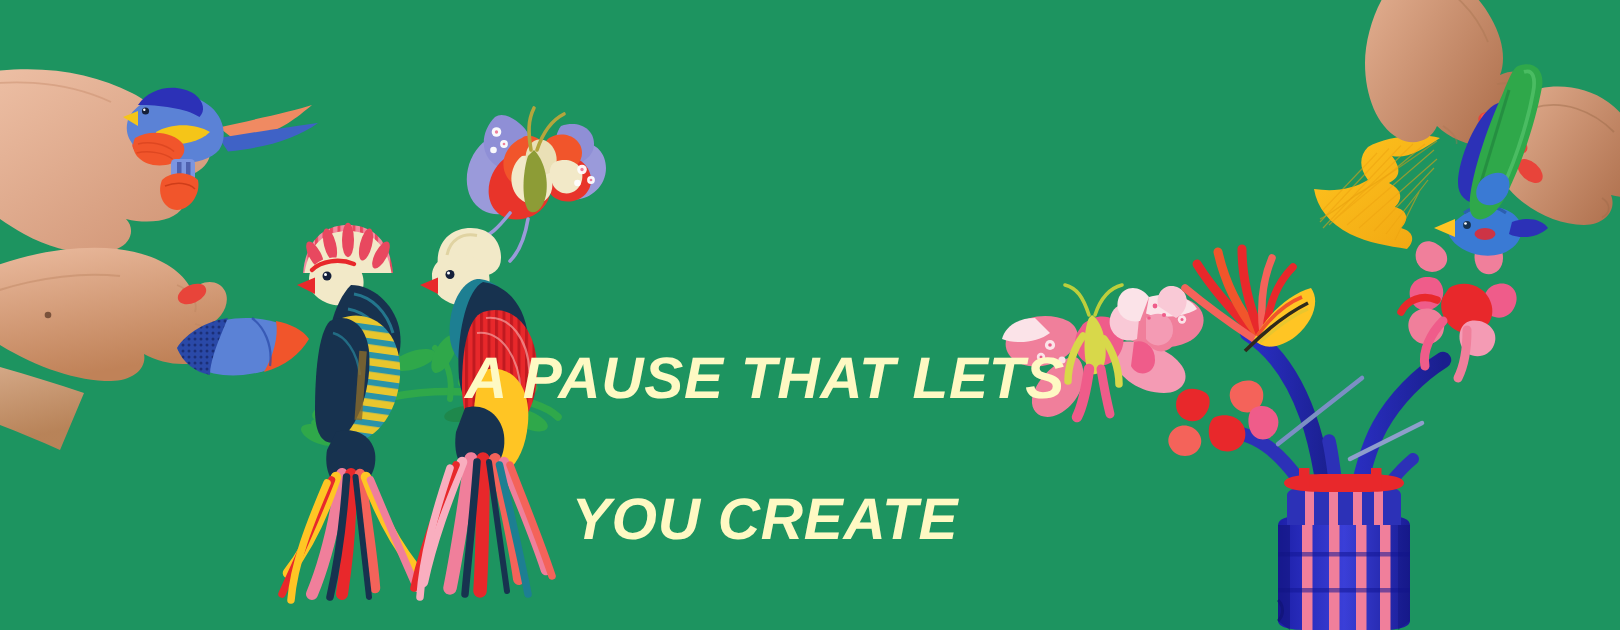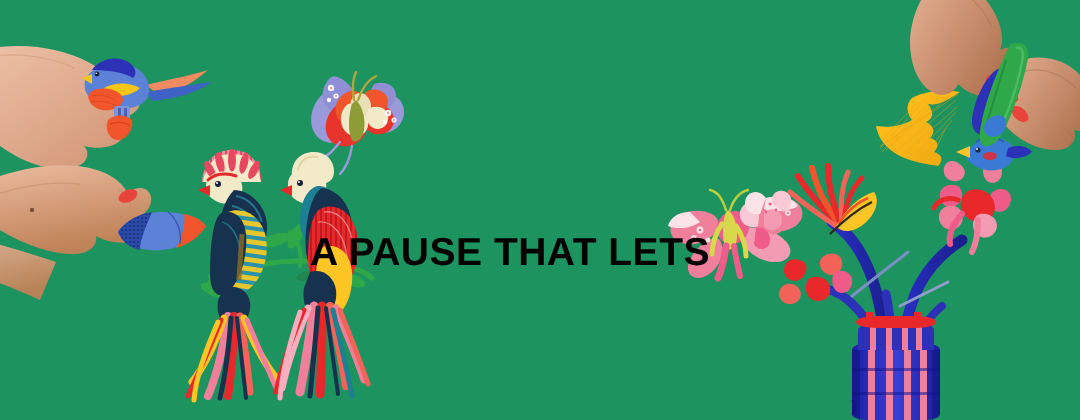--- a/index.html
+++ b/index.html
@@ -575,7 +575,7 @@
     <path d="M990,118 C1000,112 1008,116 1006,126 C1004,136 992,140 986,134 C982,129 985,121 990,118 Z" fill="#3a7ad4"></path>
   </svg>
 
-  <div id="headline" style="color: #000000;">
+  <div id="headline" style="color: #fef9c3; font-style: italic;">
     <span class="l1">A PAUSE THAT LETS</span>
   </div>
 

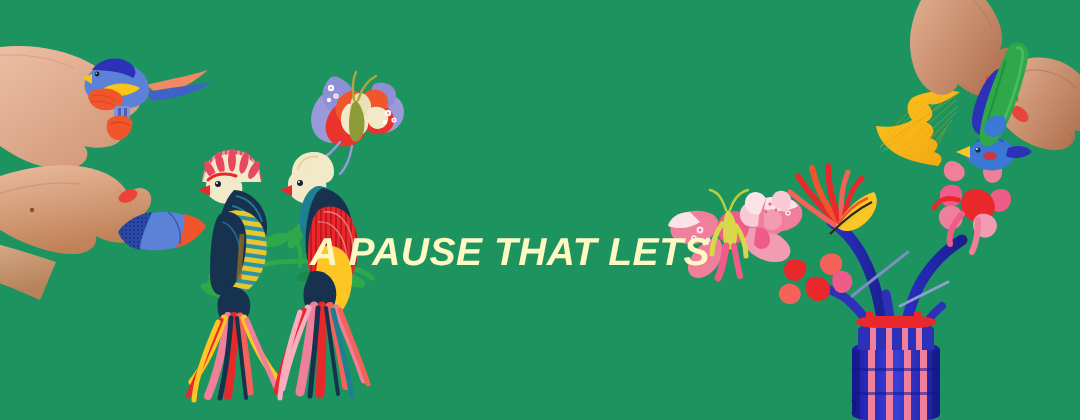--- a/index.html
+++ b/index.html
@@ -577,6 +577,7 @@
 
   <div id="headline" style="color: #fef9c3; font-style: italic;">
     <span class="l1">A PAUSE THAT LETS</span>
+    <span class="l2">YOU CREATE</span>
   </div>
 
 </div>

